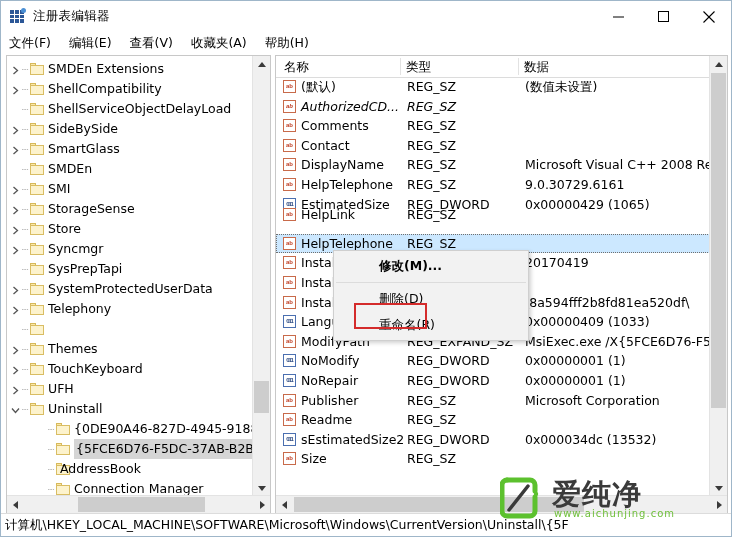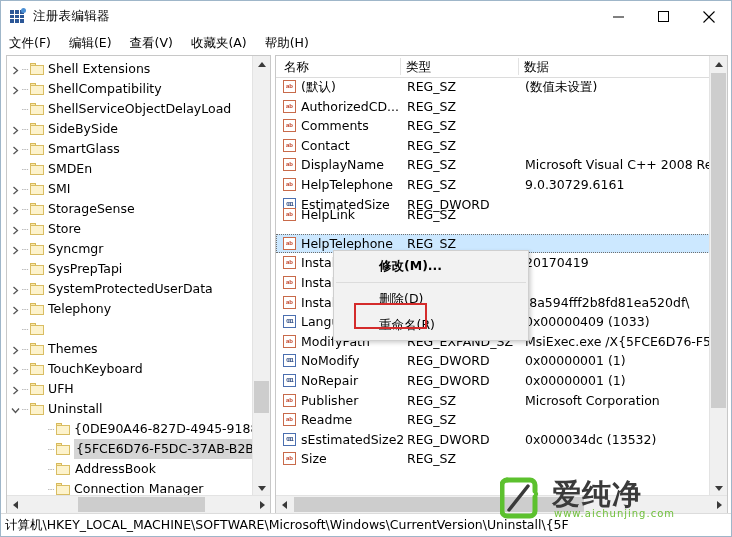--- a/index.html
+++ b/index.html
@@ -167,7 +167,7 @@
             <span class="tab"></span>
             <span class="body"></span>
           </span>
-          <span class="tlabel" style="left: 41px;">Shell Extensions</span>
+          <span class="tlabel" style="left: 41px;">SMDEn Extensions</span>
         </div>
         <div class="trow" style="position: absolute; left: 0px; right: 0px; top: 23px;">
           <span class="exp" style="left: 2px;"><svg width="9" height="9" viewBox="0 0 9 9">

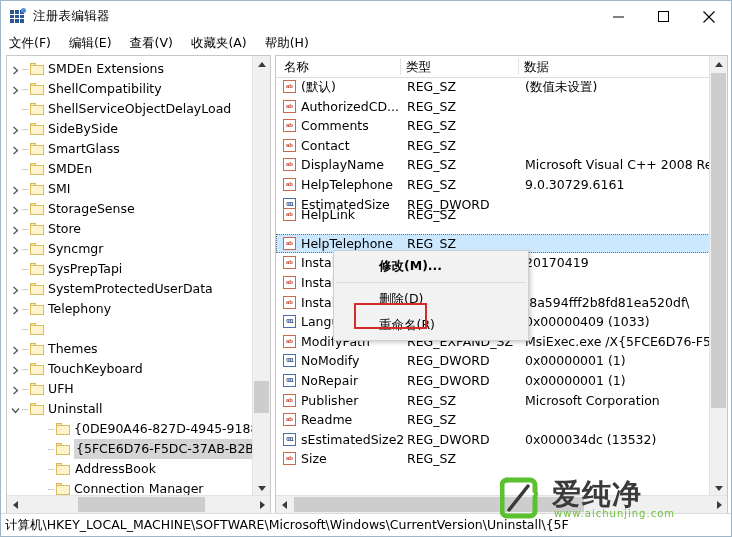--- a/index.html
+++ b/index.html
@@ -422,7 +422,7 @@
           <span class="ltype">REG_SZ</span>
           <span class="ldata">(数值未设置)</span>
         </div>
-        <div class="lrow" style="position: absolute; left: 0px; right: 0px; top: 19.6px; height: 19.6px;">
+        <div class="lrow" style="position: absolute; left: 0px; right: 0px; top: 19.6px; height: 19.6px; font-style: italic;">
           <span class="licon">ab</span>
           <span class="lname">AuthorizedCD...</span>
           <span class="ltype">REG_SZ</span>

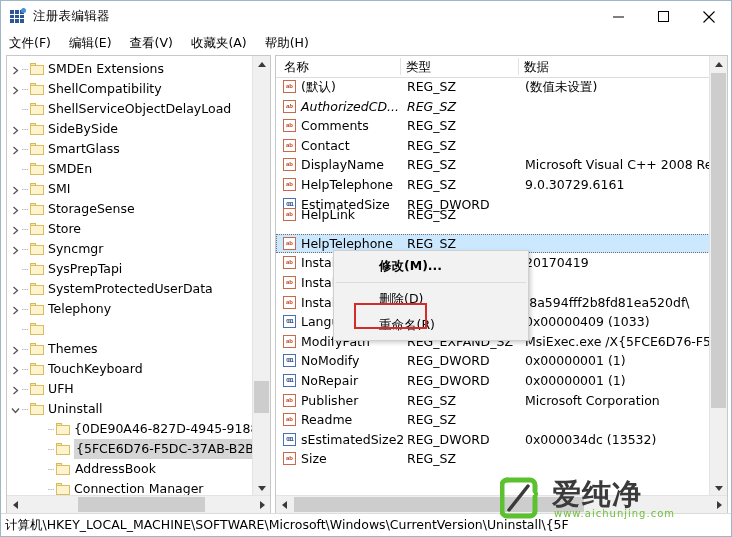--- a/index.html
+++ b/index.html
@@ -456,6 +456,7 @@
           <span class="licon dw">011</span>
           <span class="lname">EstimatedSize</span>
           <span class="ltype">REG_DWORD</span>
+          <span class="ldata">0x00000429 (1065)</span>
         </div>
         <div class="lrow" style="position: absolute; left: 0px; right: 0px; top: 128px; height: 19.6px;">
           <span class="licon">ab</span>

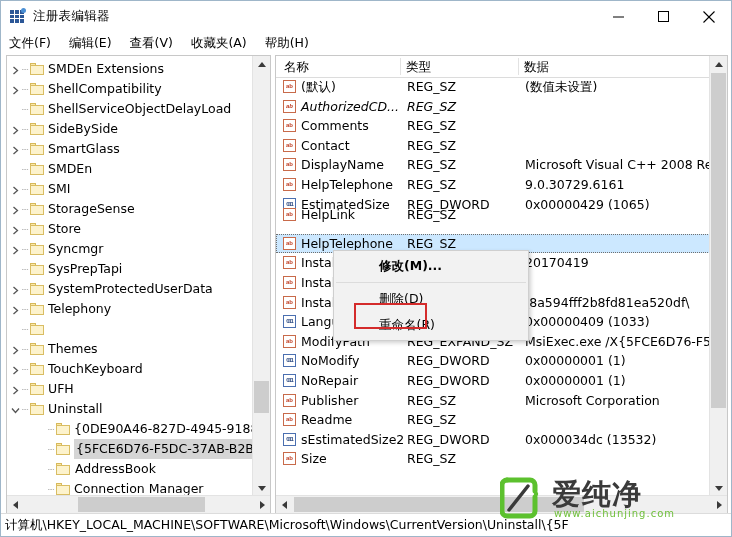--- a/index.html
+++ b/index.html
@@ -365,7 +365,7 @@
             <span class="tab"></span>
             <span class="body"></span>
           </span>
-          <span class="tlabel" style="left: 68px;">AddressBook</span>
+          <span class="tlabel" style="left: 53px;">AddressBook</span>
         </div>
         <div class="trow" style="position: absolute; left: 0px; right: 0px; top: 423px;">
           <span class="dash" style="left: 41px;">┈</span>

